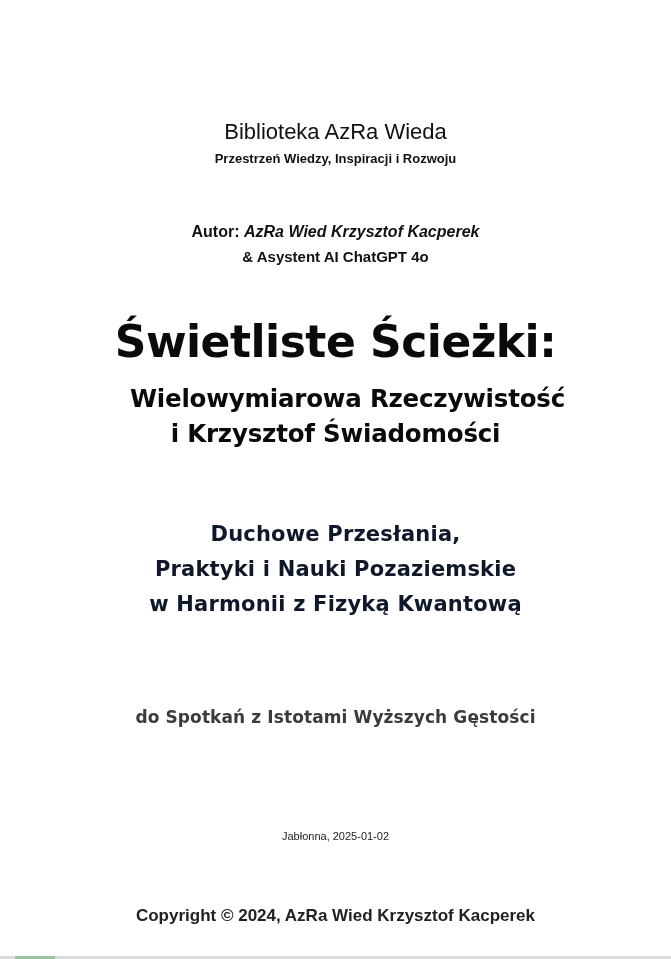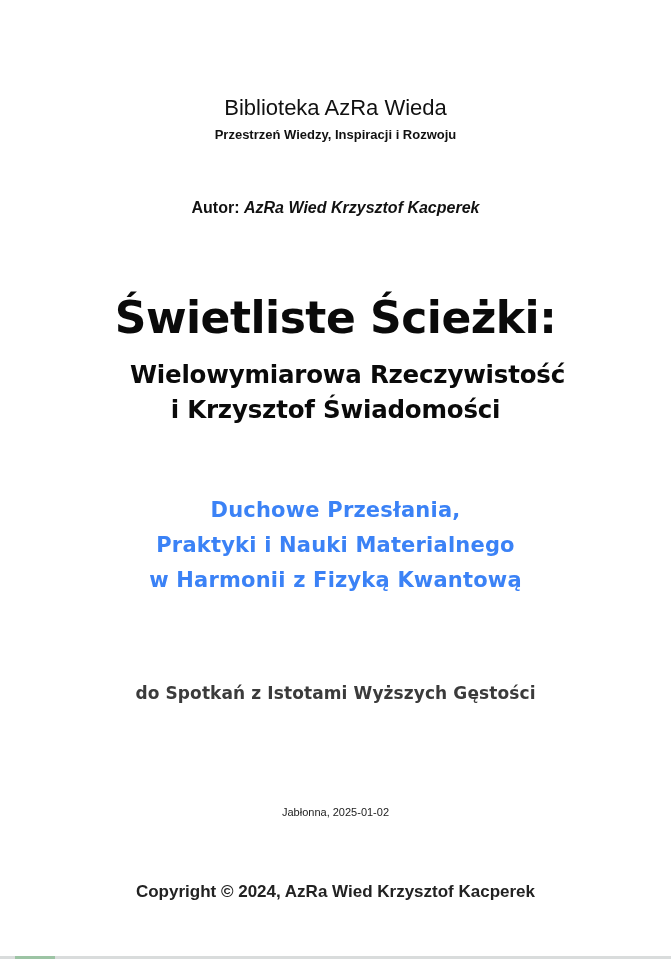--- a/index.html
+++ b/index.html
@@ -5,7 +5,7 @@
     html, body { margin: 0; padding: 0; background: #ffffff; }
     body { width: 671px; height: 959px; position: relative; overflow: hidden; }
     .page { position: absolute; left: 0; top: 0; width: 671px; height: 959px; background: #fff; }
-    .line { position: absolute; left: 0; width: 671px; text-align: center; white-space: nowrap; }
+    .line { position: absolute; left: 0; width: 671px; text-align: center; white-space: nowrap; margin-top: 24px; }
     .sans { font-family: "Liberation Sans", sans-serif; color: #111; }
     .disp { font-family: "DejaVu Sans", sans-serif; font-weight: bold; }
     .lib-title { top: 95px; font-size: 22px; }

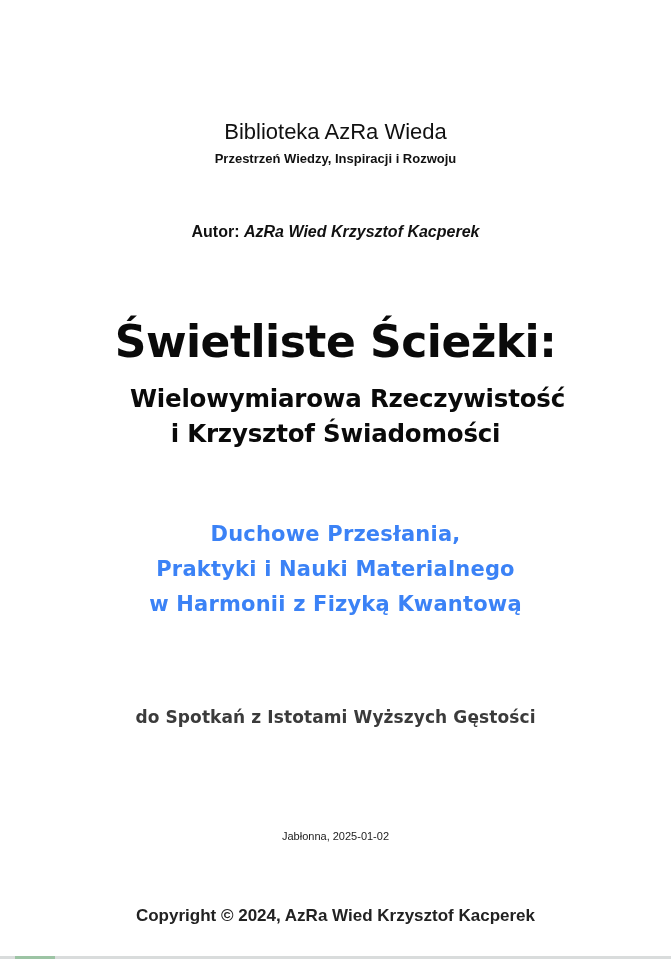--- a/index.html
+++ b/index.html
@@ -40,6 +40,7 @@
     <span>Autor:</span>
     <i>AzRa Wied Krzysztof Kacperek</i>
   </div>
+  <div class="line sans assistant">&amp; Asystent AI ChatGPT 4o</div>
 
   <div class="line disp main-title">Świetliste Ścieżki:</div>
   <div class="line disp subtitle st1">Wielowymiarowa Rzeczywistość</div>

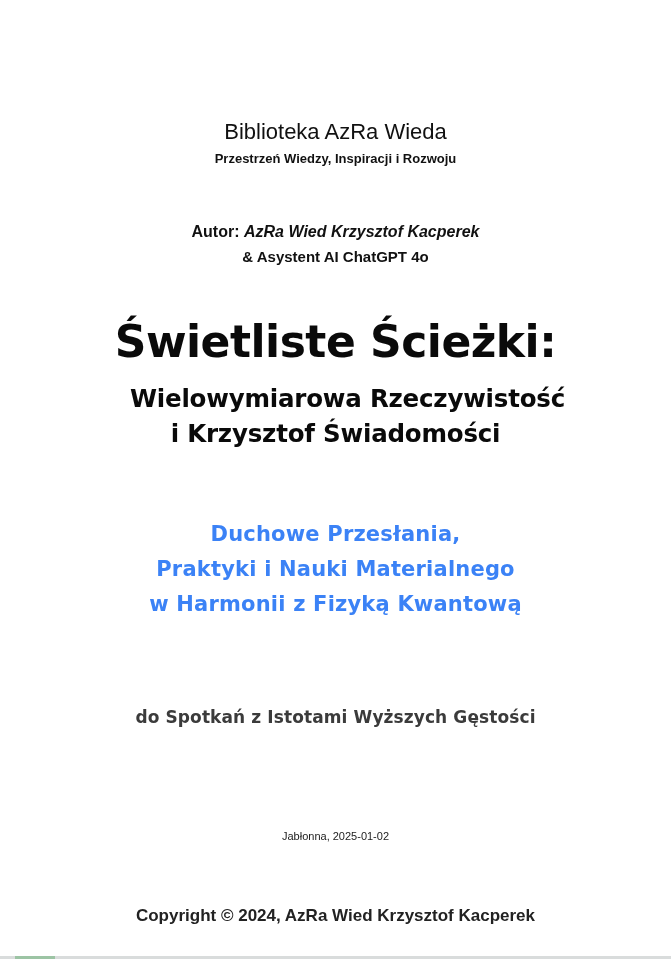--- a/index.html
+++ b/index.html
@@ -17,7 +17,7 @@
     .subtitle { font-size: 24.5px; color: #0a0a0a; letter-spacing: -0.2px; }
     .st1 { top: 360px; padding-left: 12px; }
     .st2 { top: 395px; }
-    .desc { font-size: 21px; color: #3b82f6; letter-spacing: 0.2px; }
+    .desc { font-size: 21px; color: #0f172a; letter-spacing: 0.2px; }
     .d1 { top: 498px; }
     .d2 { top: 533px; }
     .d3 { top: 568px; }

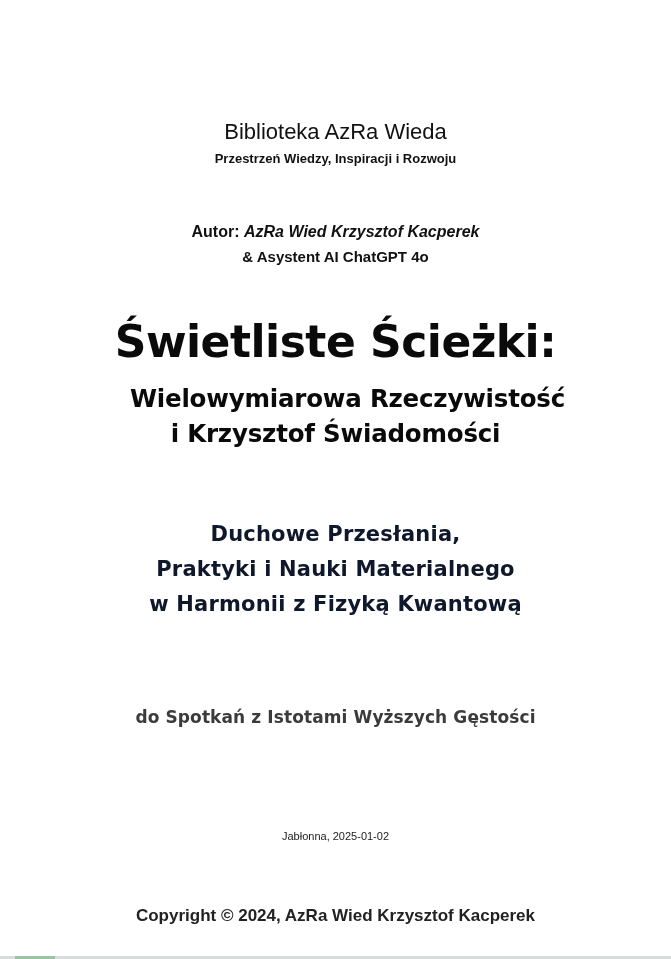--- a/index.html
+++ b/index.html
@@ -47,7 +47,7 @@
   <div class="line disp subtitle st2">i Krzysztof Świadomości</div>
 
   <div class="line disp desc d1">Duchowe Przesłania,</div>
-  <div class="line disp desc d2">Praktyki i Nauki Materialnego</div>
+  <div class="line disp desc d2">Praktyki i Nauki Pozaziemskie</div>
   <div class="line disp desc d3">w Harmonii z Fizyką Kwantową</div>
 
   <div class="line disp tag t2">do Spotkań z Istotami Wyższych Gęstości</div>

